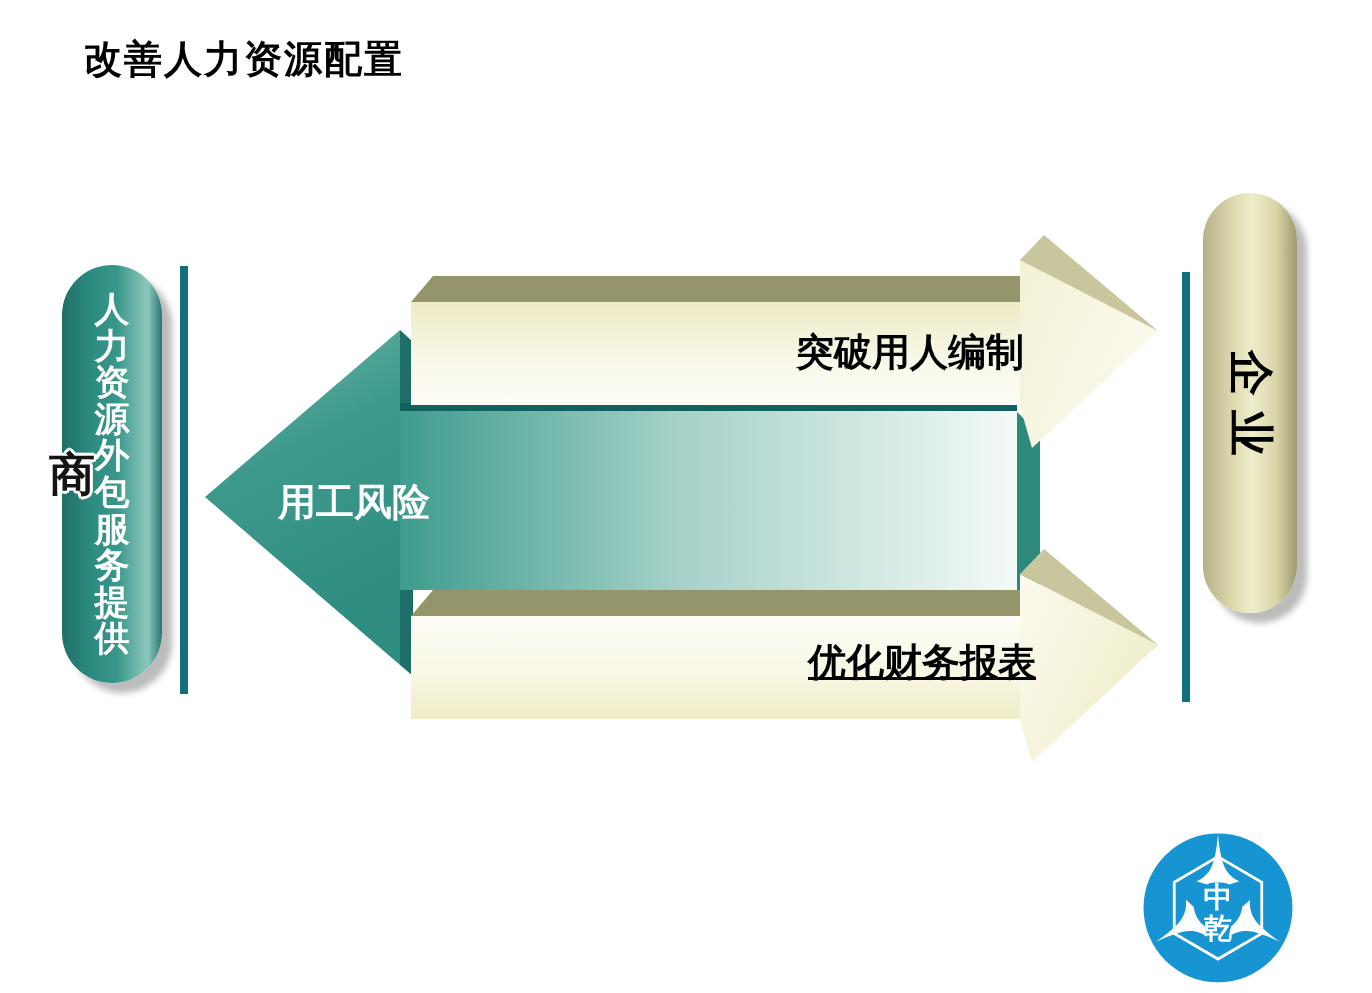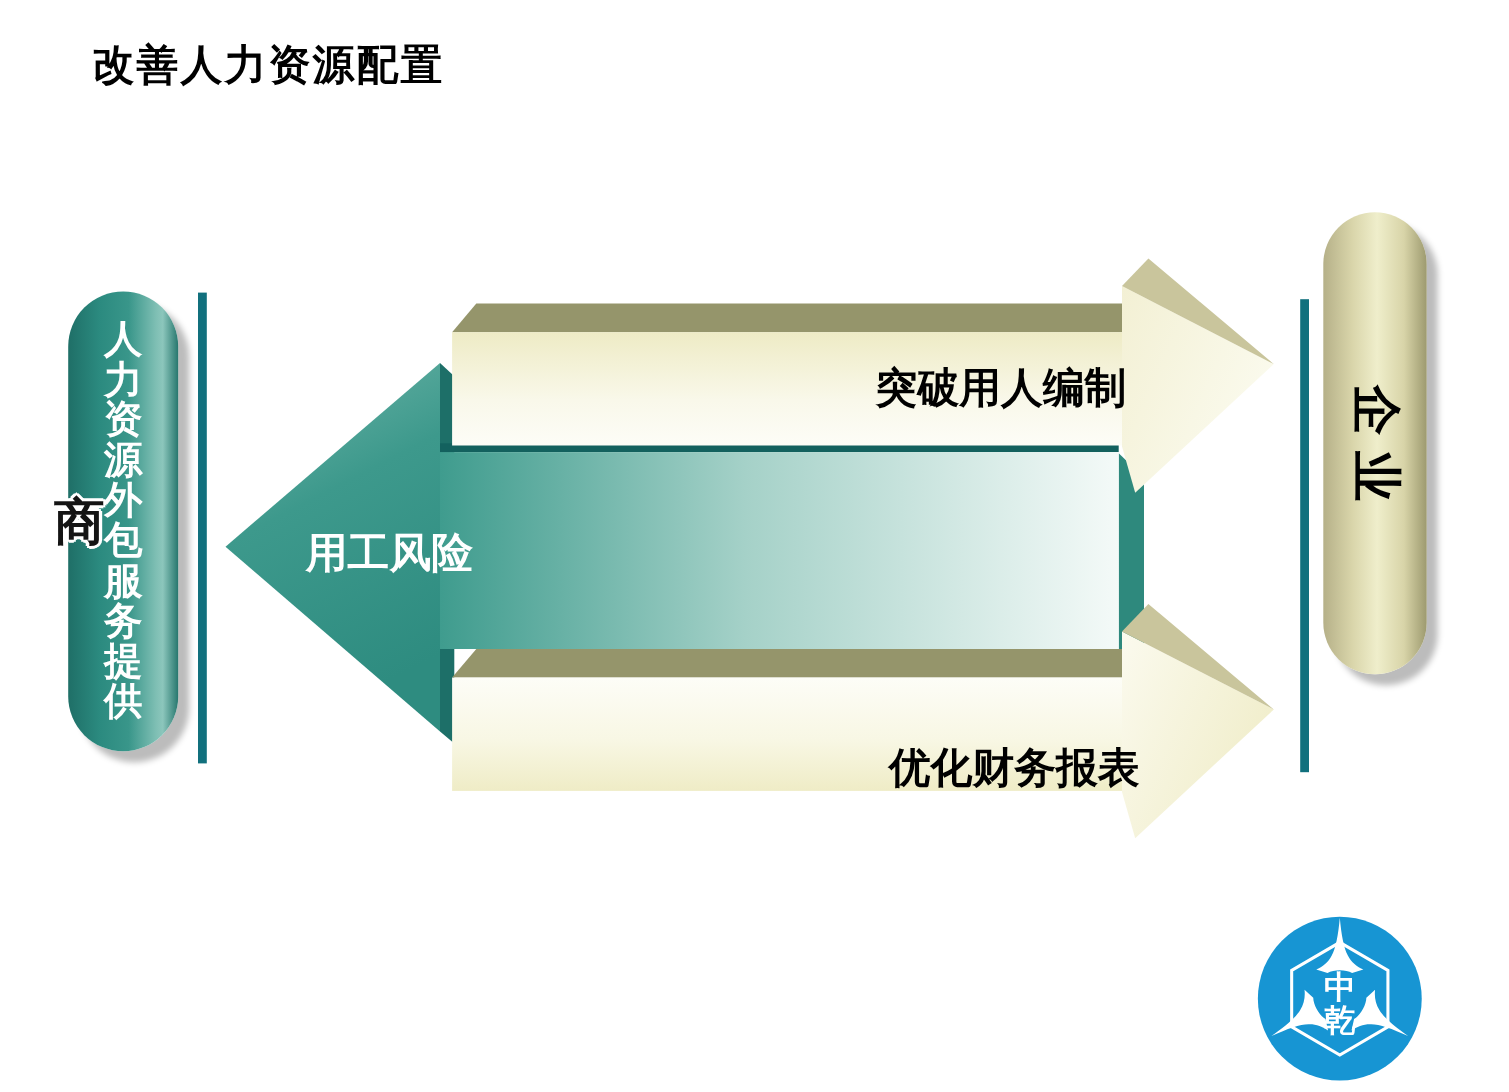--- a/index.html
+++ b/index.html
@@ -42,7 +42,7 @@
   .arrow-label{position:absolute;font-size:38px;font-weight:bold;color:#000;white-space:nowrap;line-height:1;}
   .arrow-label-top{left:796px;top:333px;}
   .arrow-label-middle{left:278px;top:483px;color:#ffffff;}
-  .arrow-label-bottom{left:808px;top:679px;}
+  .arrow-label-bottom{left:808px;top:643px;text-decoration:underline;}
   .logo{position:absolute;left:1137px;top:825px;width:162px;height:162px;}
   .logo svg{width:100%;height:100%;}
   .logo text{font-family:"DejaVu Serif","Liberation Serif",serif;font-weight:bold;}

